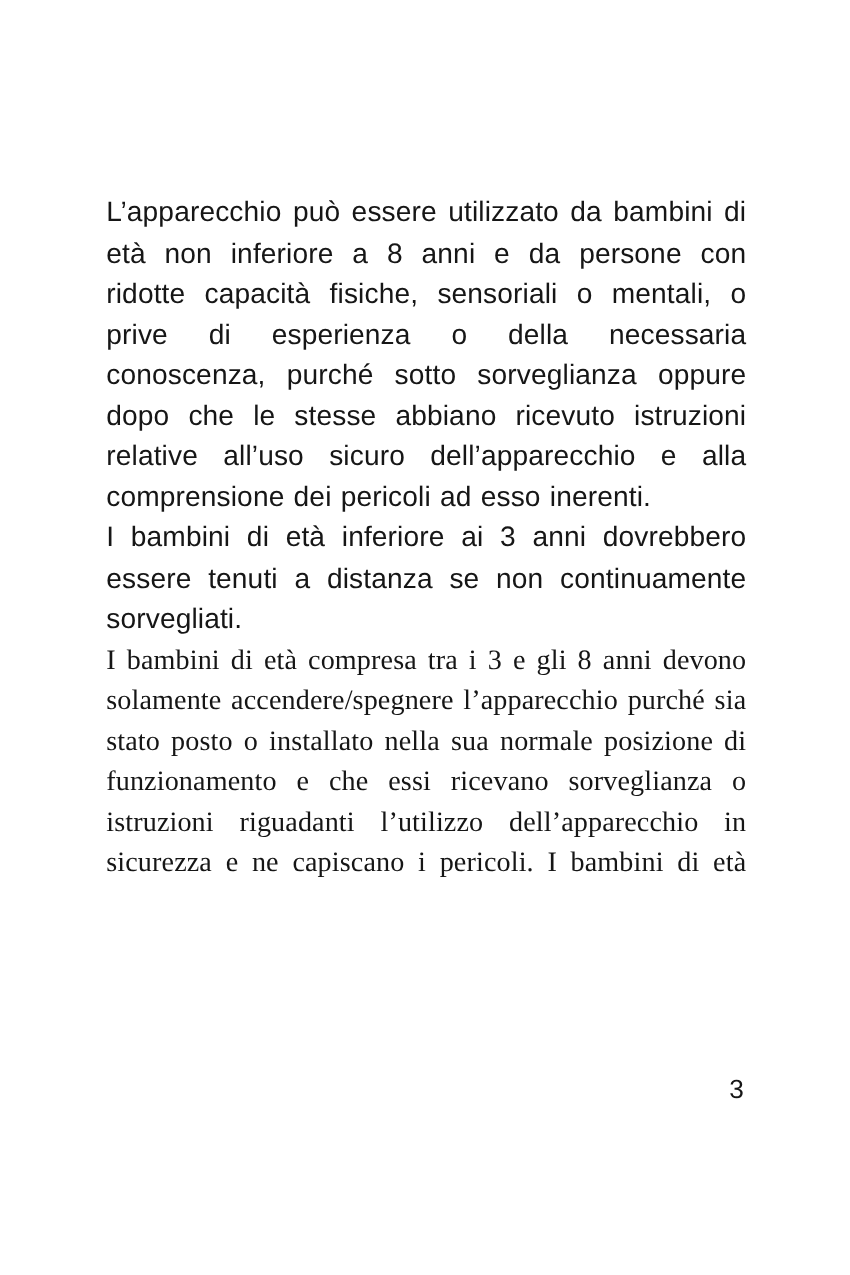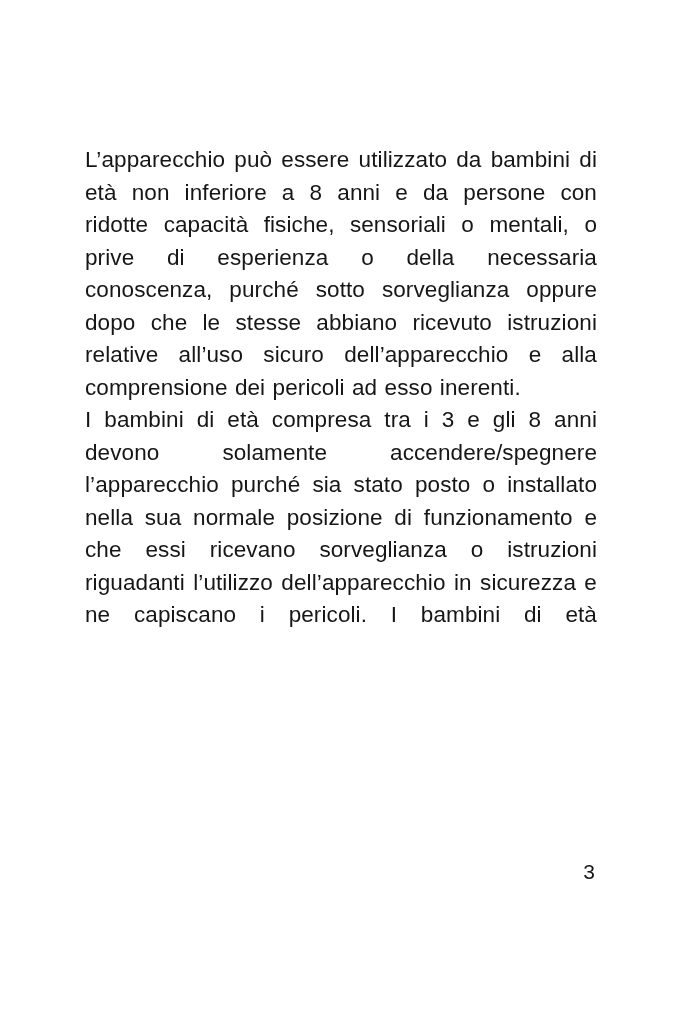--- a/index.html
+++ b/index.html
@@ -18,7 +18,7 @@
   }
   .text-block {
     position: absolute;
-    top: 144px;
+    top: 154px;
     left: 85px;
     width: 512px;
   }

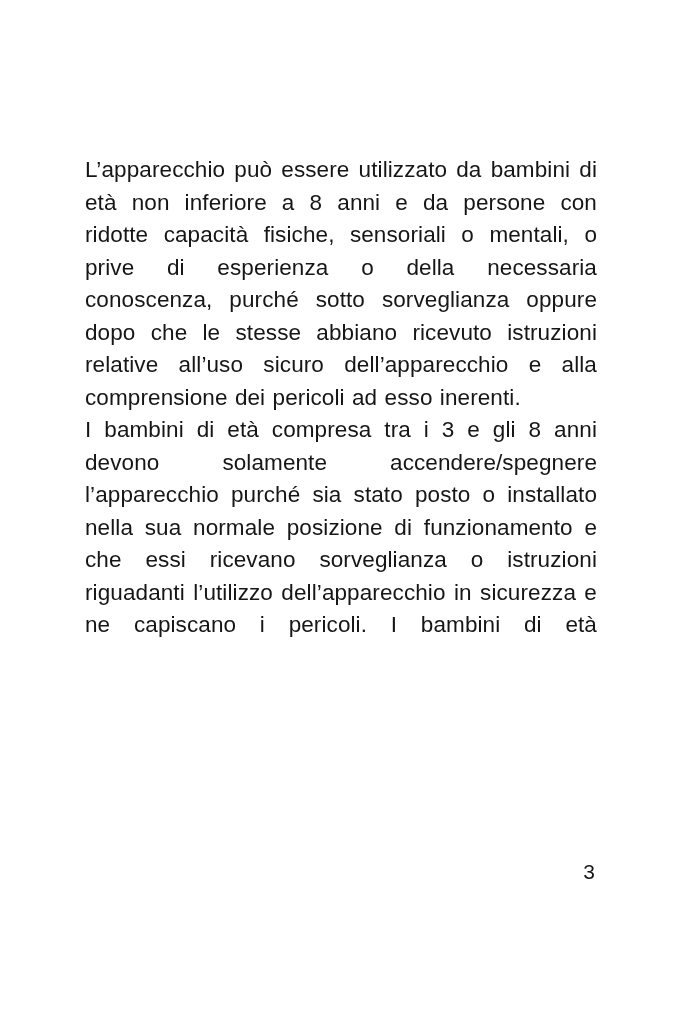--- a/index.html
+++ b/index.html
@@ -49,6 +49,7 @@
 <div class="page">
   <div class="text-block">
     <p class="para">L’apparecchio può essere utilizzato da bambini di età non inferiore a 8 anni e da persone con ridotte capacità fisiche, sensoriali o mentali, o prive di esperienza o della necessaria conoscenza, purché sotto sorveglianza oppure dopo che le stesse abbiano ricevuto istruzioni relative all’uso sicuro dell’apparecchio e alla comprensione dei pericoli ad esso inerenti.</p>
+    <p class="para">I bambini di età inferiore ai 3 anni dovrebbero essere tenuti a distanza se non continuamente sorvegliati.</p>
     <p class="para continues">I bambini di età compresa tra i 3 e gli 8 anni devono solamente accendere/spegnere l’apparecchio purché sia stato posto o installato nella sua normale posizione di funzionamento e che essi ricevano sorveglianza o istruzioni riguadanti l’utilizzo dell’apparecchio in sicurezza e ne capiscano i pericoli. I bambini di età</p>
   </div>
   <div class="page-number">3</div>

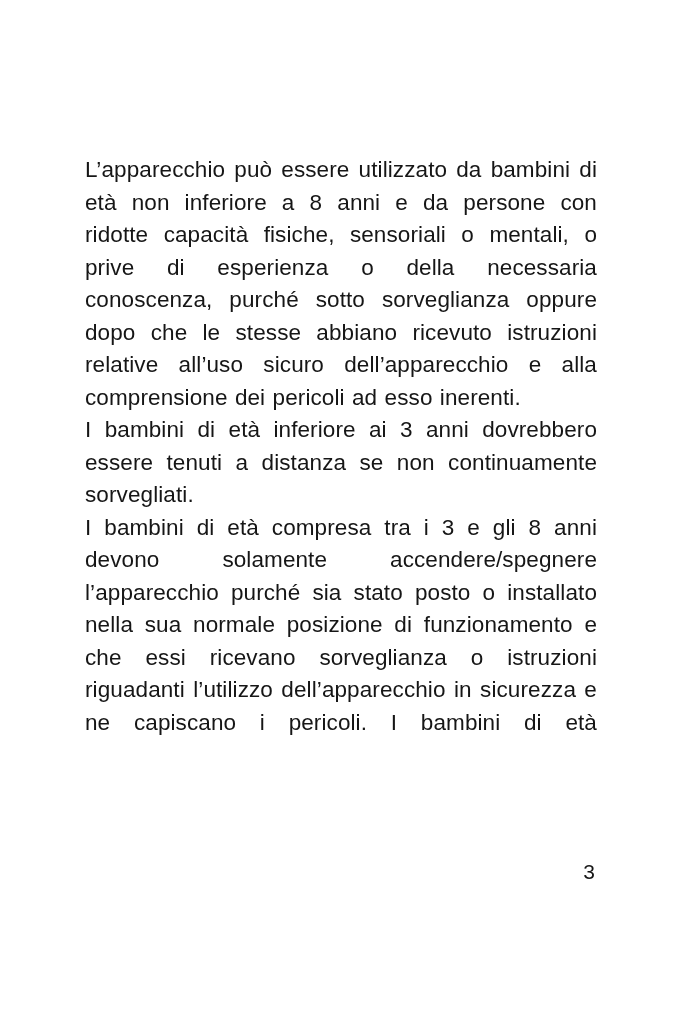--- a/index.html
+++ b/index.html
@@ -34,6 +34,7 @@
   
   .para.continues {
     text-align-last: justify;
+    font-family: Liberation Serif, serif;
   }
   .page-number {
     position: absolute;

